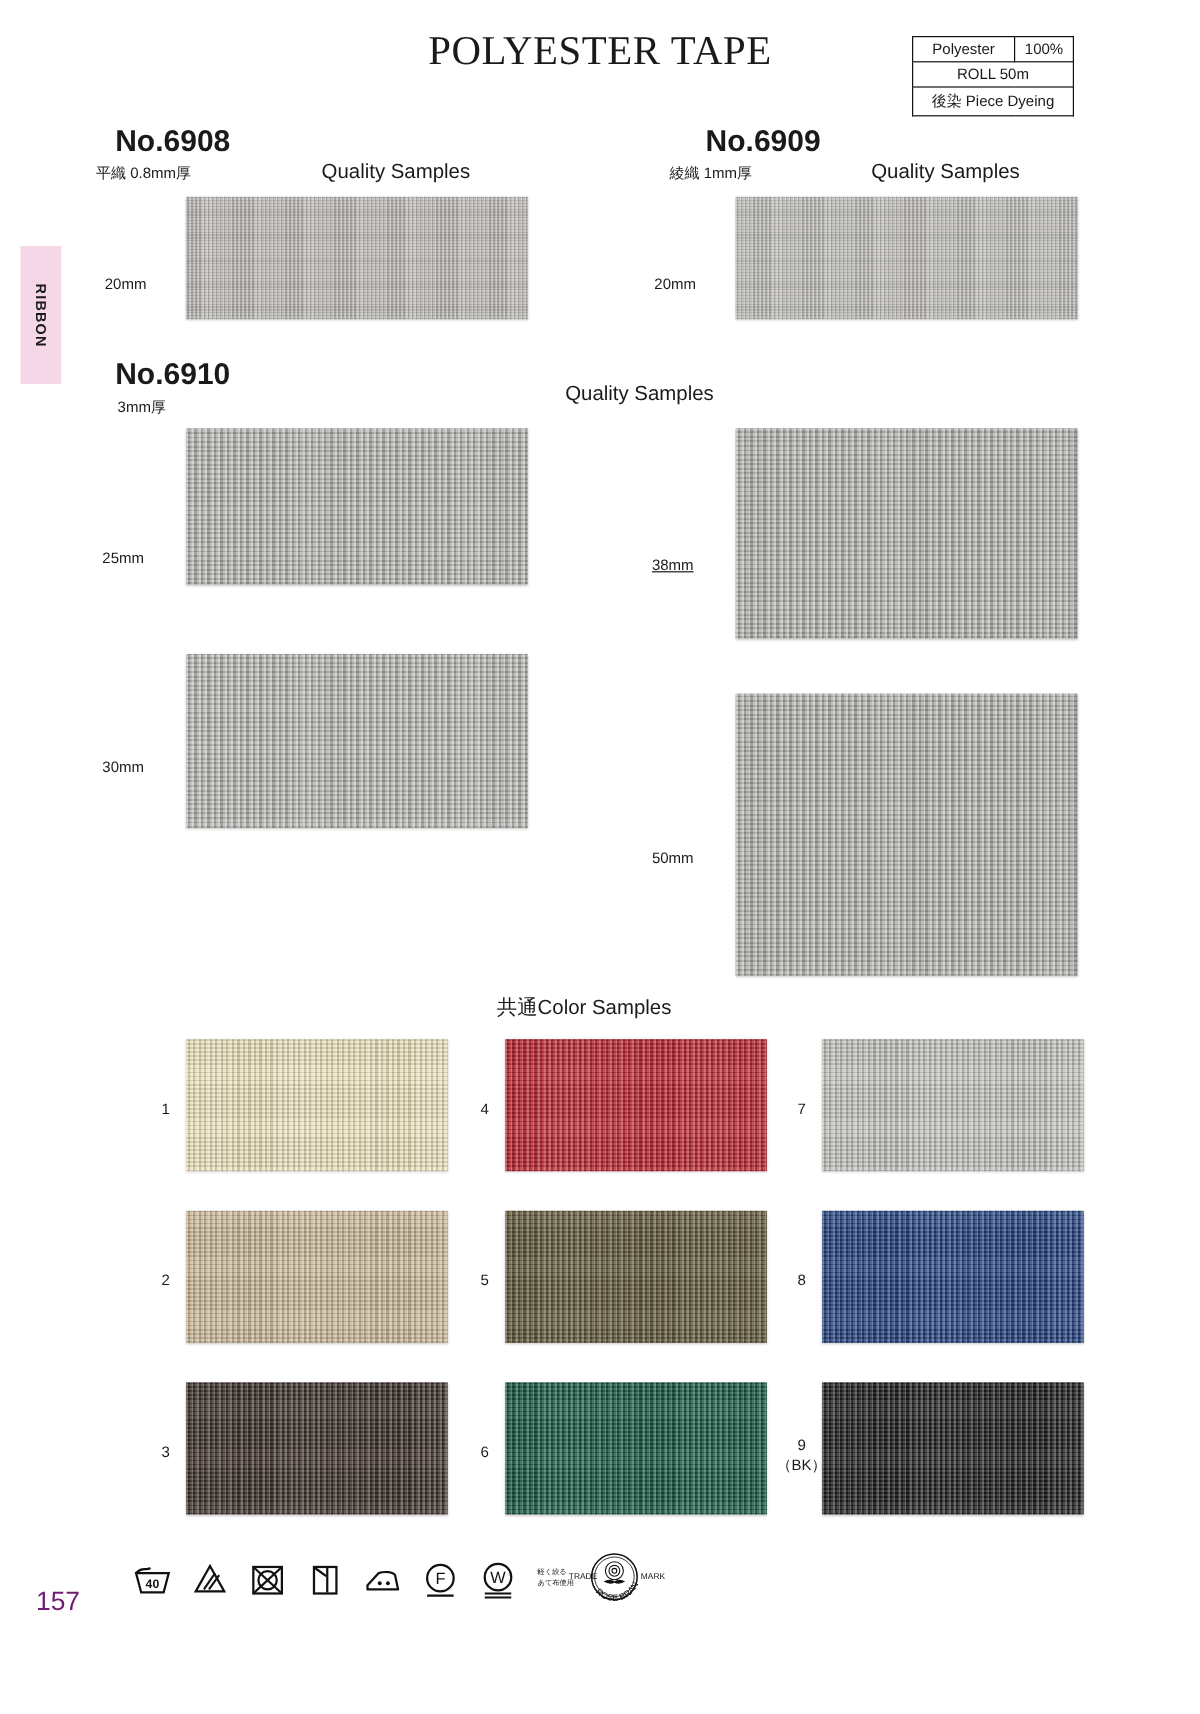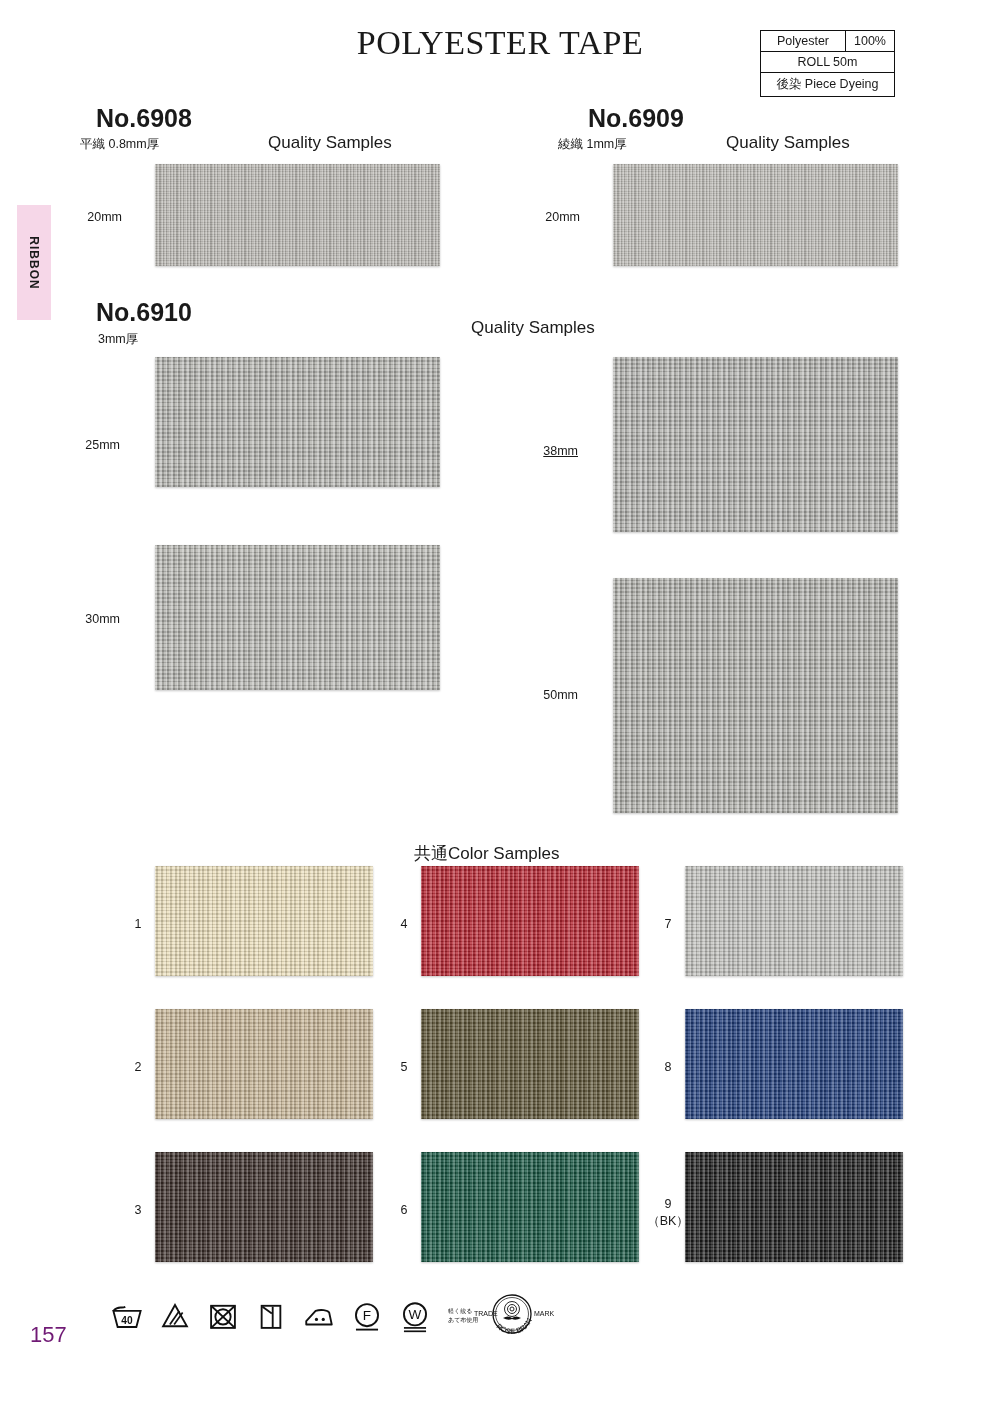--- a/index.html
+++ b/index.html
@@ -48,7 +48,7 @@
   .prod-thick{position:absolute;font-size:12.5px;}
   .qs-label{position:absolute;font-size:17px;margin-left:47px;}
 
-  .size-label{position:absolute;font-size:12.5px;text-align:right;}
+  .size-label{position:absolute;font-size:12.5px;text-align:right;margin-top:20px;}
   .color-num{position:absolute;font-size:12.5px;text-align:center;line-height:1.35;}
 
   .section-label{position:absolute;font-size:17px;margin-top:14px;}

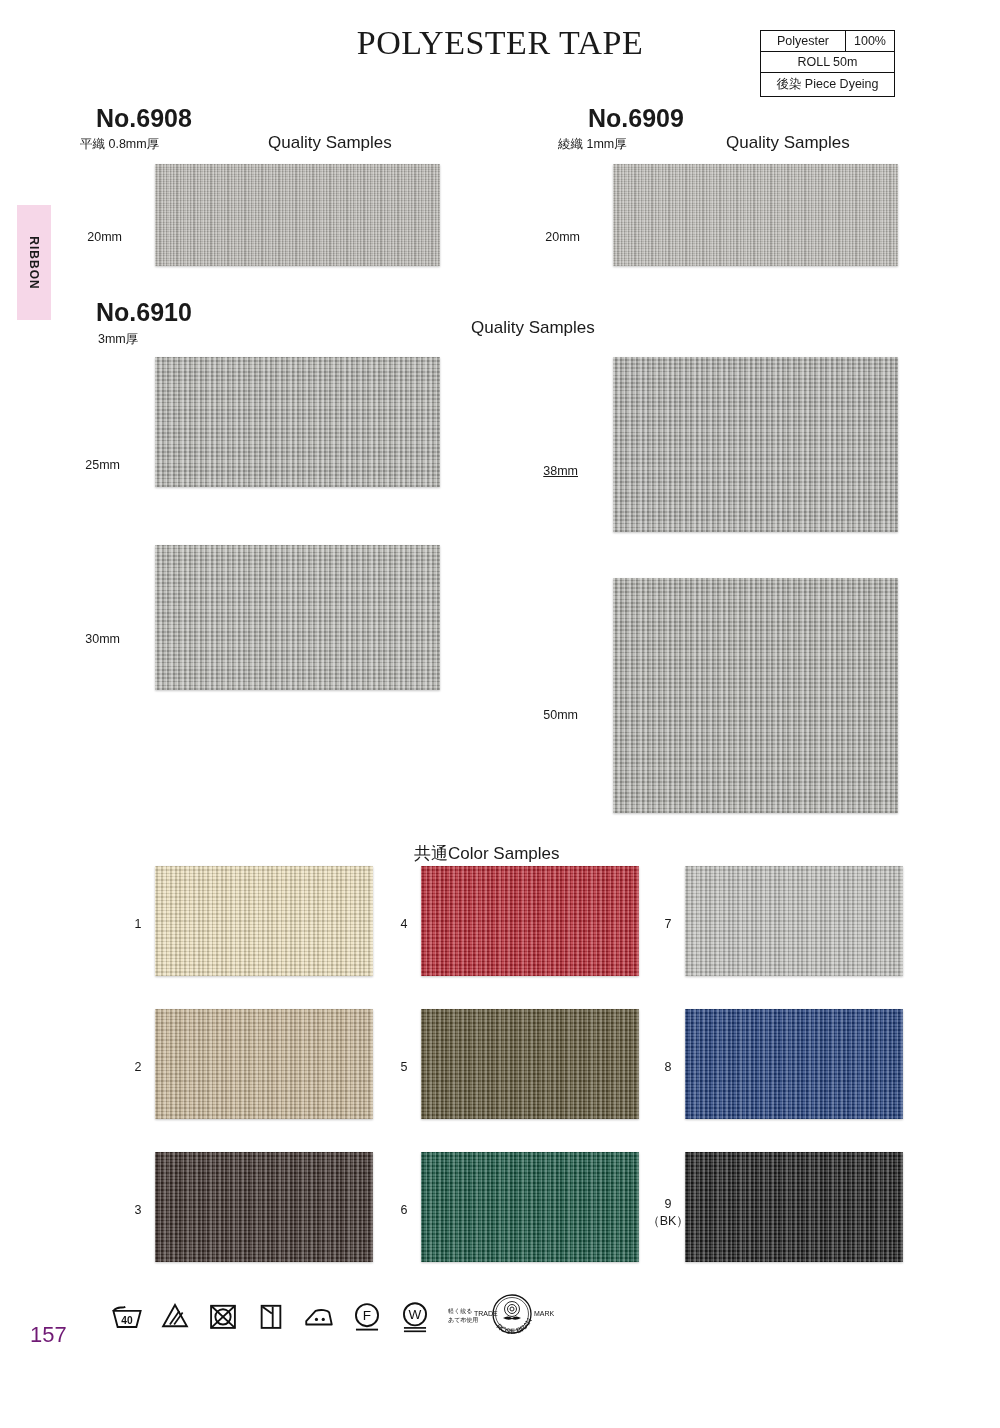--- a/index.html
+++ b/index.html
@@ -51,7 +51,7 @@
   .size-label{position:absolute;font-size:12.5px;text-align:right;margin-top:20px;}
   .color-num{position:absolute;font-size:12.5px;text-align:center;line-height:1.35;}
 
-  .section-label{position:absolute;font-size:17px;margin-top:14px;}
+  .section-label{position:absolute;font-size:17px;}
 
   
   .swatch{position:absolute;box-shadow:0 1px 2px rgba(0,0,0,.22);}

